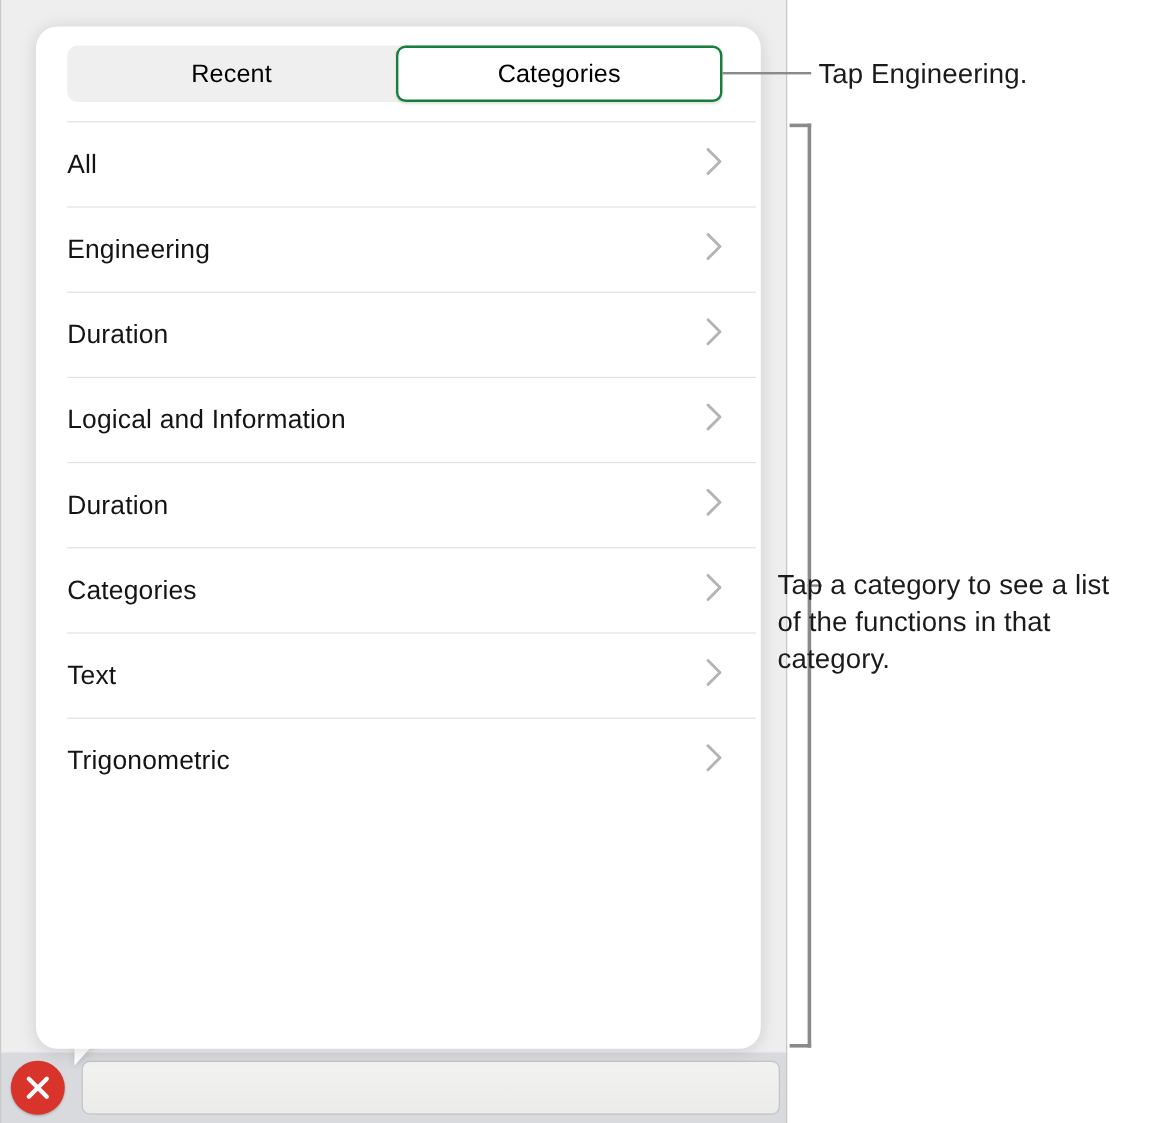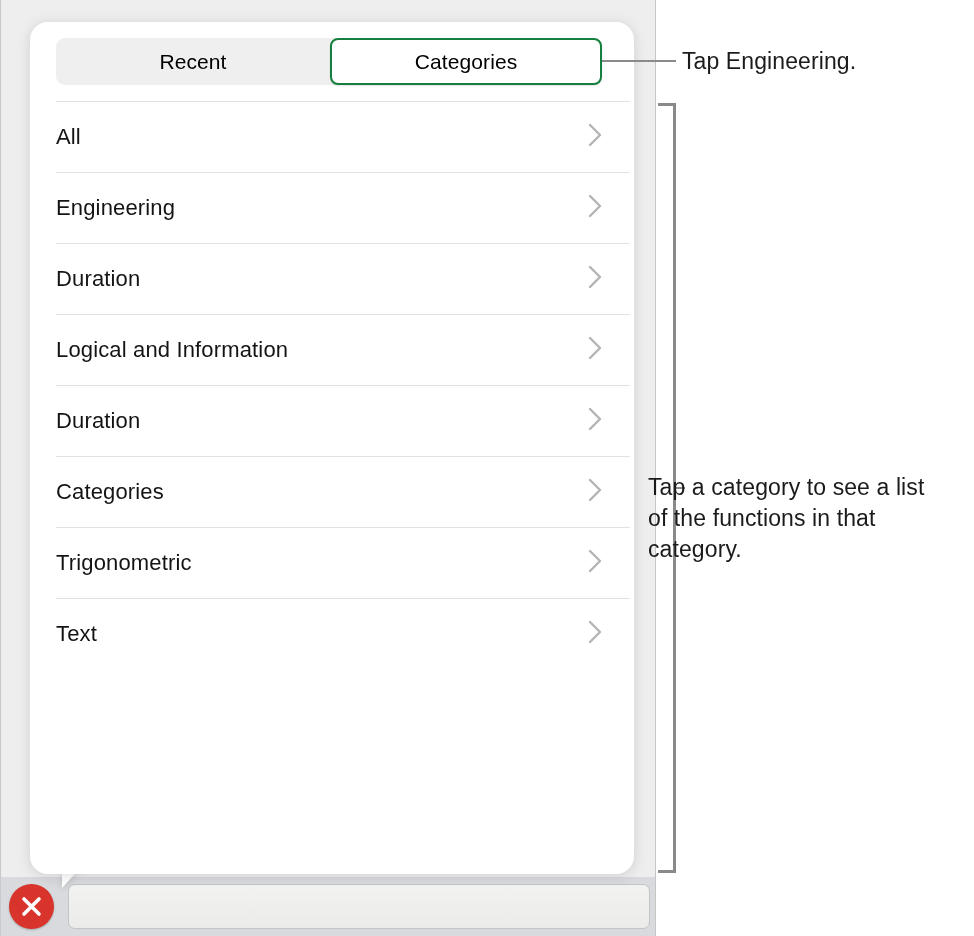--- a/index.html
+++ b/index.html
@@ -303,16 +303,16 @@
       </div>
 
       <div class="list-row">
+        <span class="row-label">Text</span>
+        <span class="row-chevron">
+          <svg width="16" height="26" viewBox="0 0 16 26" aria-hidden="true">
+            <path d="M3 3 L13 13 L3 23" stroke="#b4b4b4" stroke-width="2.4" fill="none" stroke-linecap="round" stroke-linejoin="round"></path>
+          </svg>
+        </span>
+      </div>
+
+      <div class="list-row">
         <span class="row-label">Trigonometric</span>
-        <span class="row-chevron">
-          <svg width="16" height="26" viewBox="0 0 16 26" aria-hidden="true">
-            <path d="M3 3 L13 13 L3 23" stroke="#b4b4b4" stroke-width="2.4" fill="none" stroke-linecap="round" stroke-linejoin="round"></path>
-          </svg>
-        </span>
-      </div>
-
-      <div class="list-row">
-        <span class="row-label">Text</span>
         <span class="row-chevron">
           <svg width="16" height="26" viewBox="0 0 16 26" aria-hidden="true">
             <path d="M3 3 L13 13 L3 23" stroke="#b4b4b4" stroke-width="2.4" fill="none" stroke-linecap="round" stroke-linejoin="round"></path>

